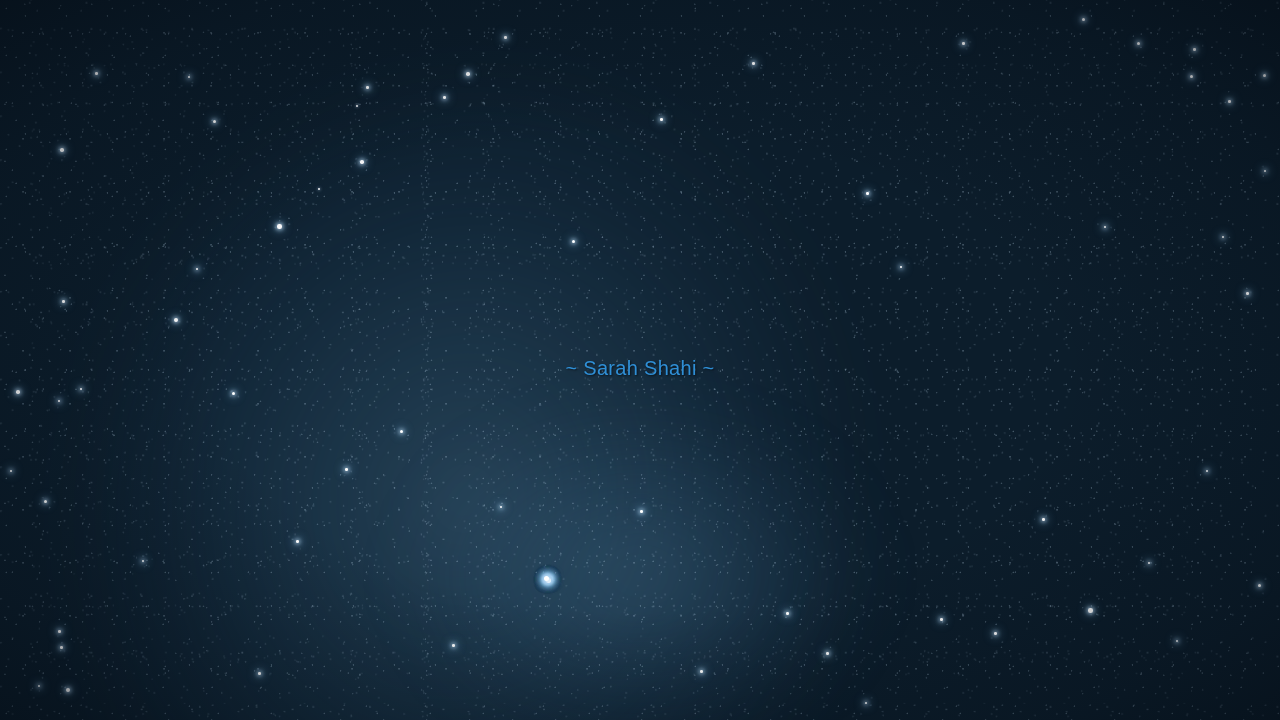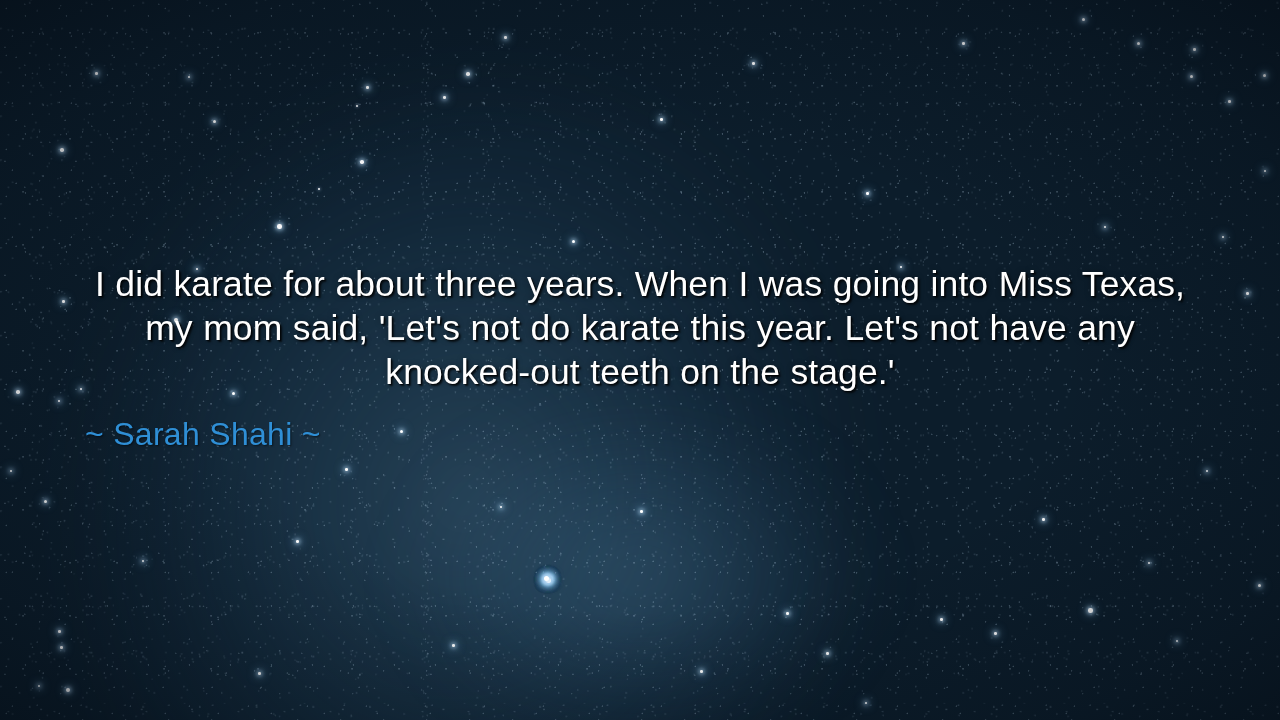--- a/index.html
+++ b/index.html
@@ -258,7 +258,6 @@
   <div class="content">
 
     <div class="quote-wrap">
-      <p class="quote-text">I did karate for about three years. When I was going into Miss Texas, my mom said, 'Let's not do karate this year. Let's not have any knocked-out teeth on the stage.'</p>
       <p class="attribution">~ Sarah Shahi ~</p>
     </div>
 

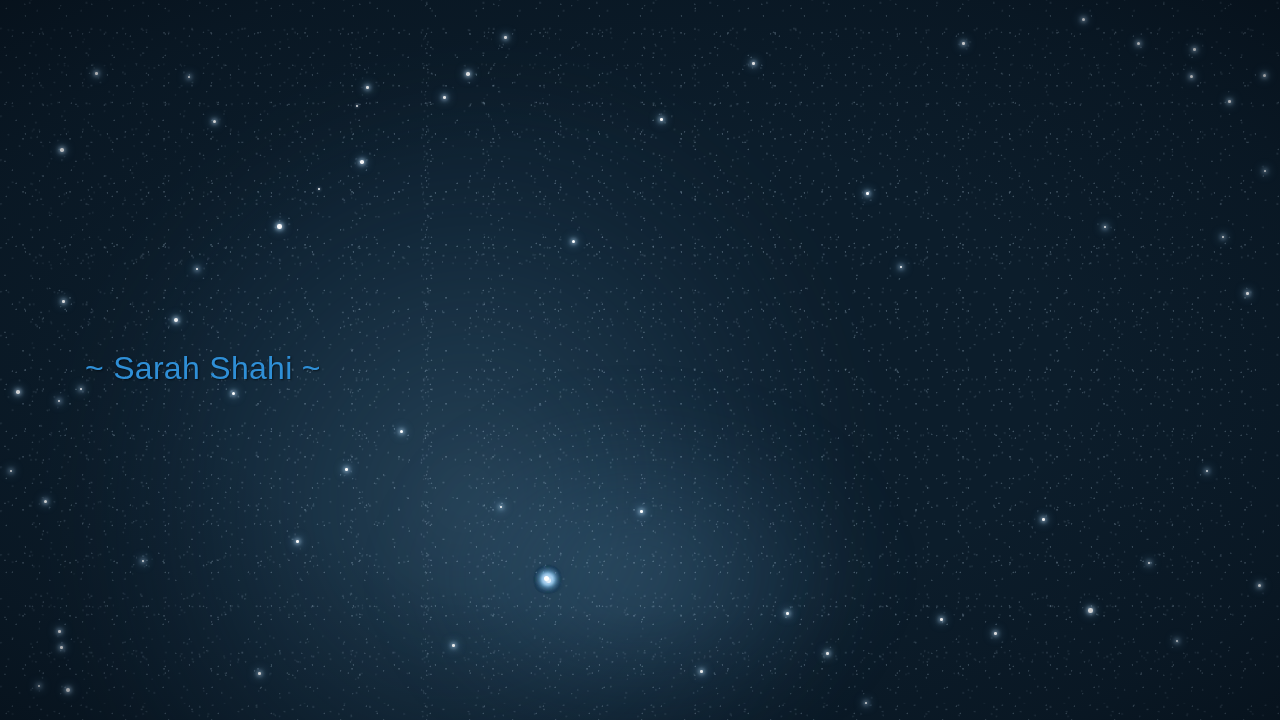--- a/index.html
+++ b/index.html
@@ -154,10 +154,10 @@
 
   .attribution {
     margin: 22px 0 0 0;
-    text-align: left;
+    text-align: center;
     color: #2f8fd6;
     font-family: "Liberation Sans", sans-serif;
-    font-size: 32px;
+    font-size: 20px;
     line-height: 36px;
     font-weight: 400;
     letter-spacing: 0.3px;

